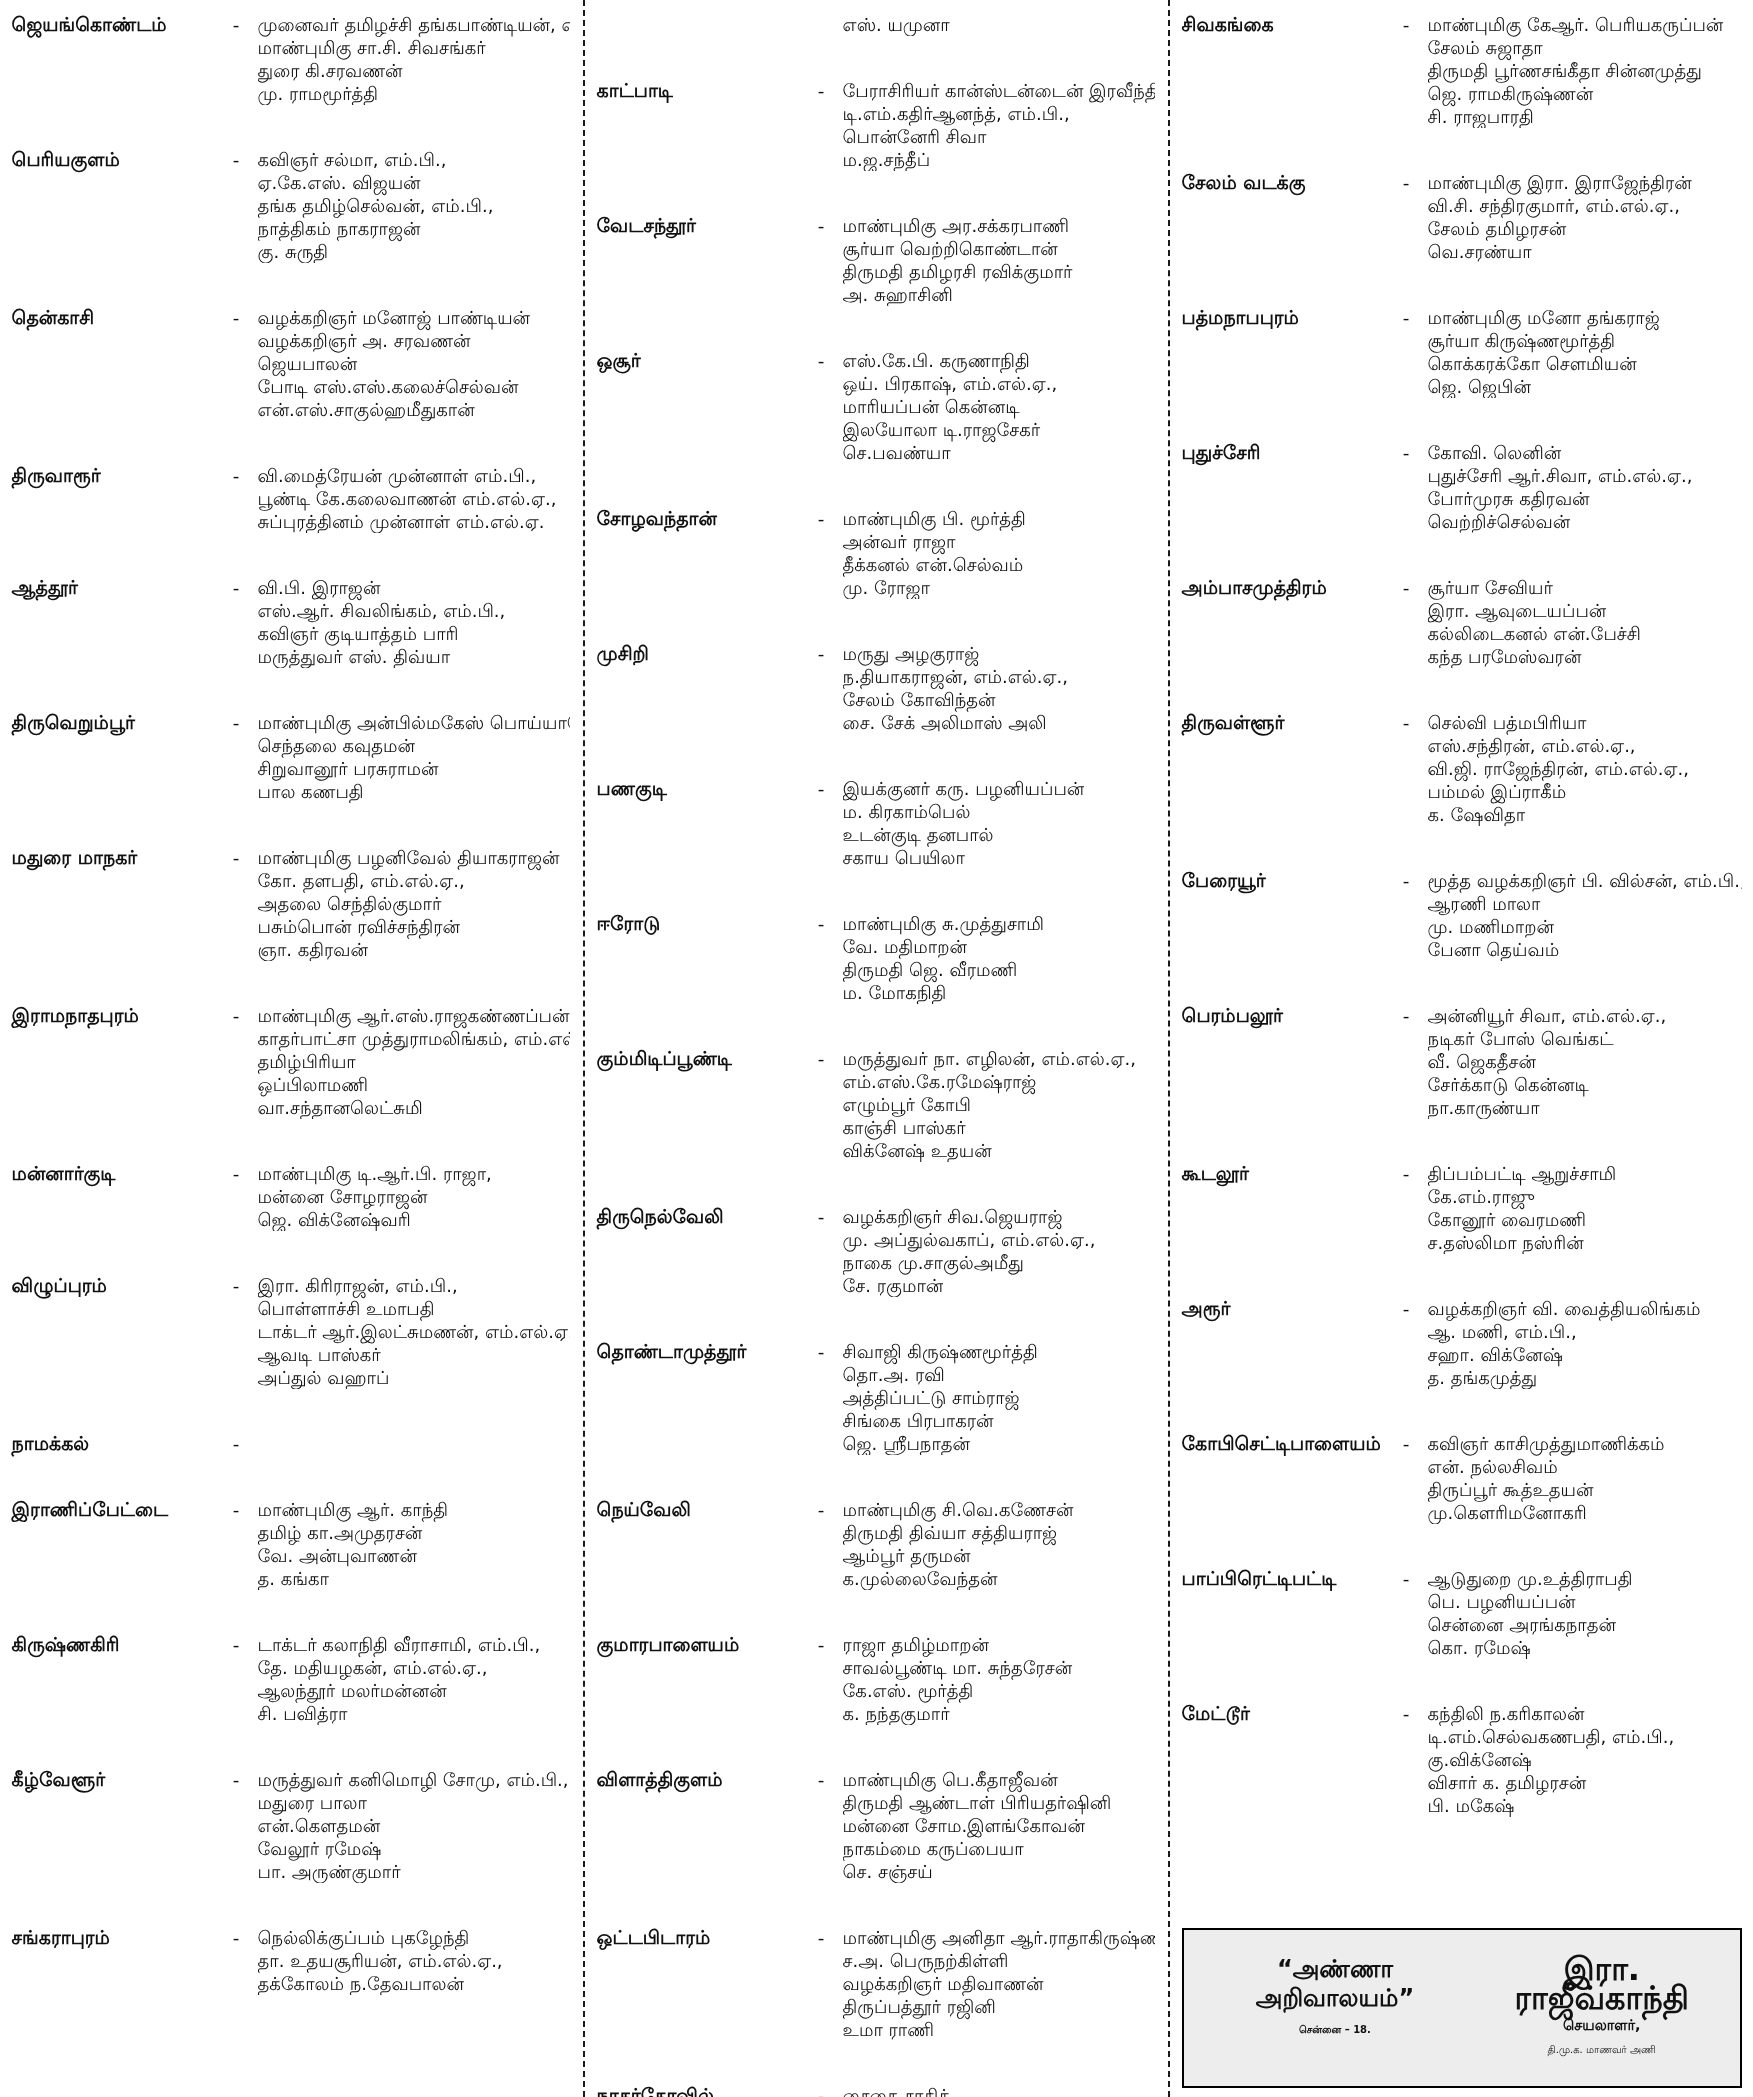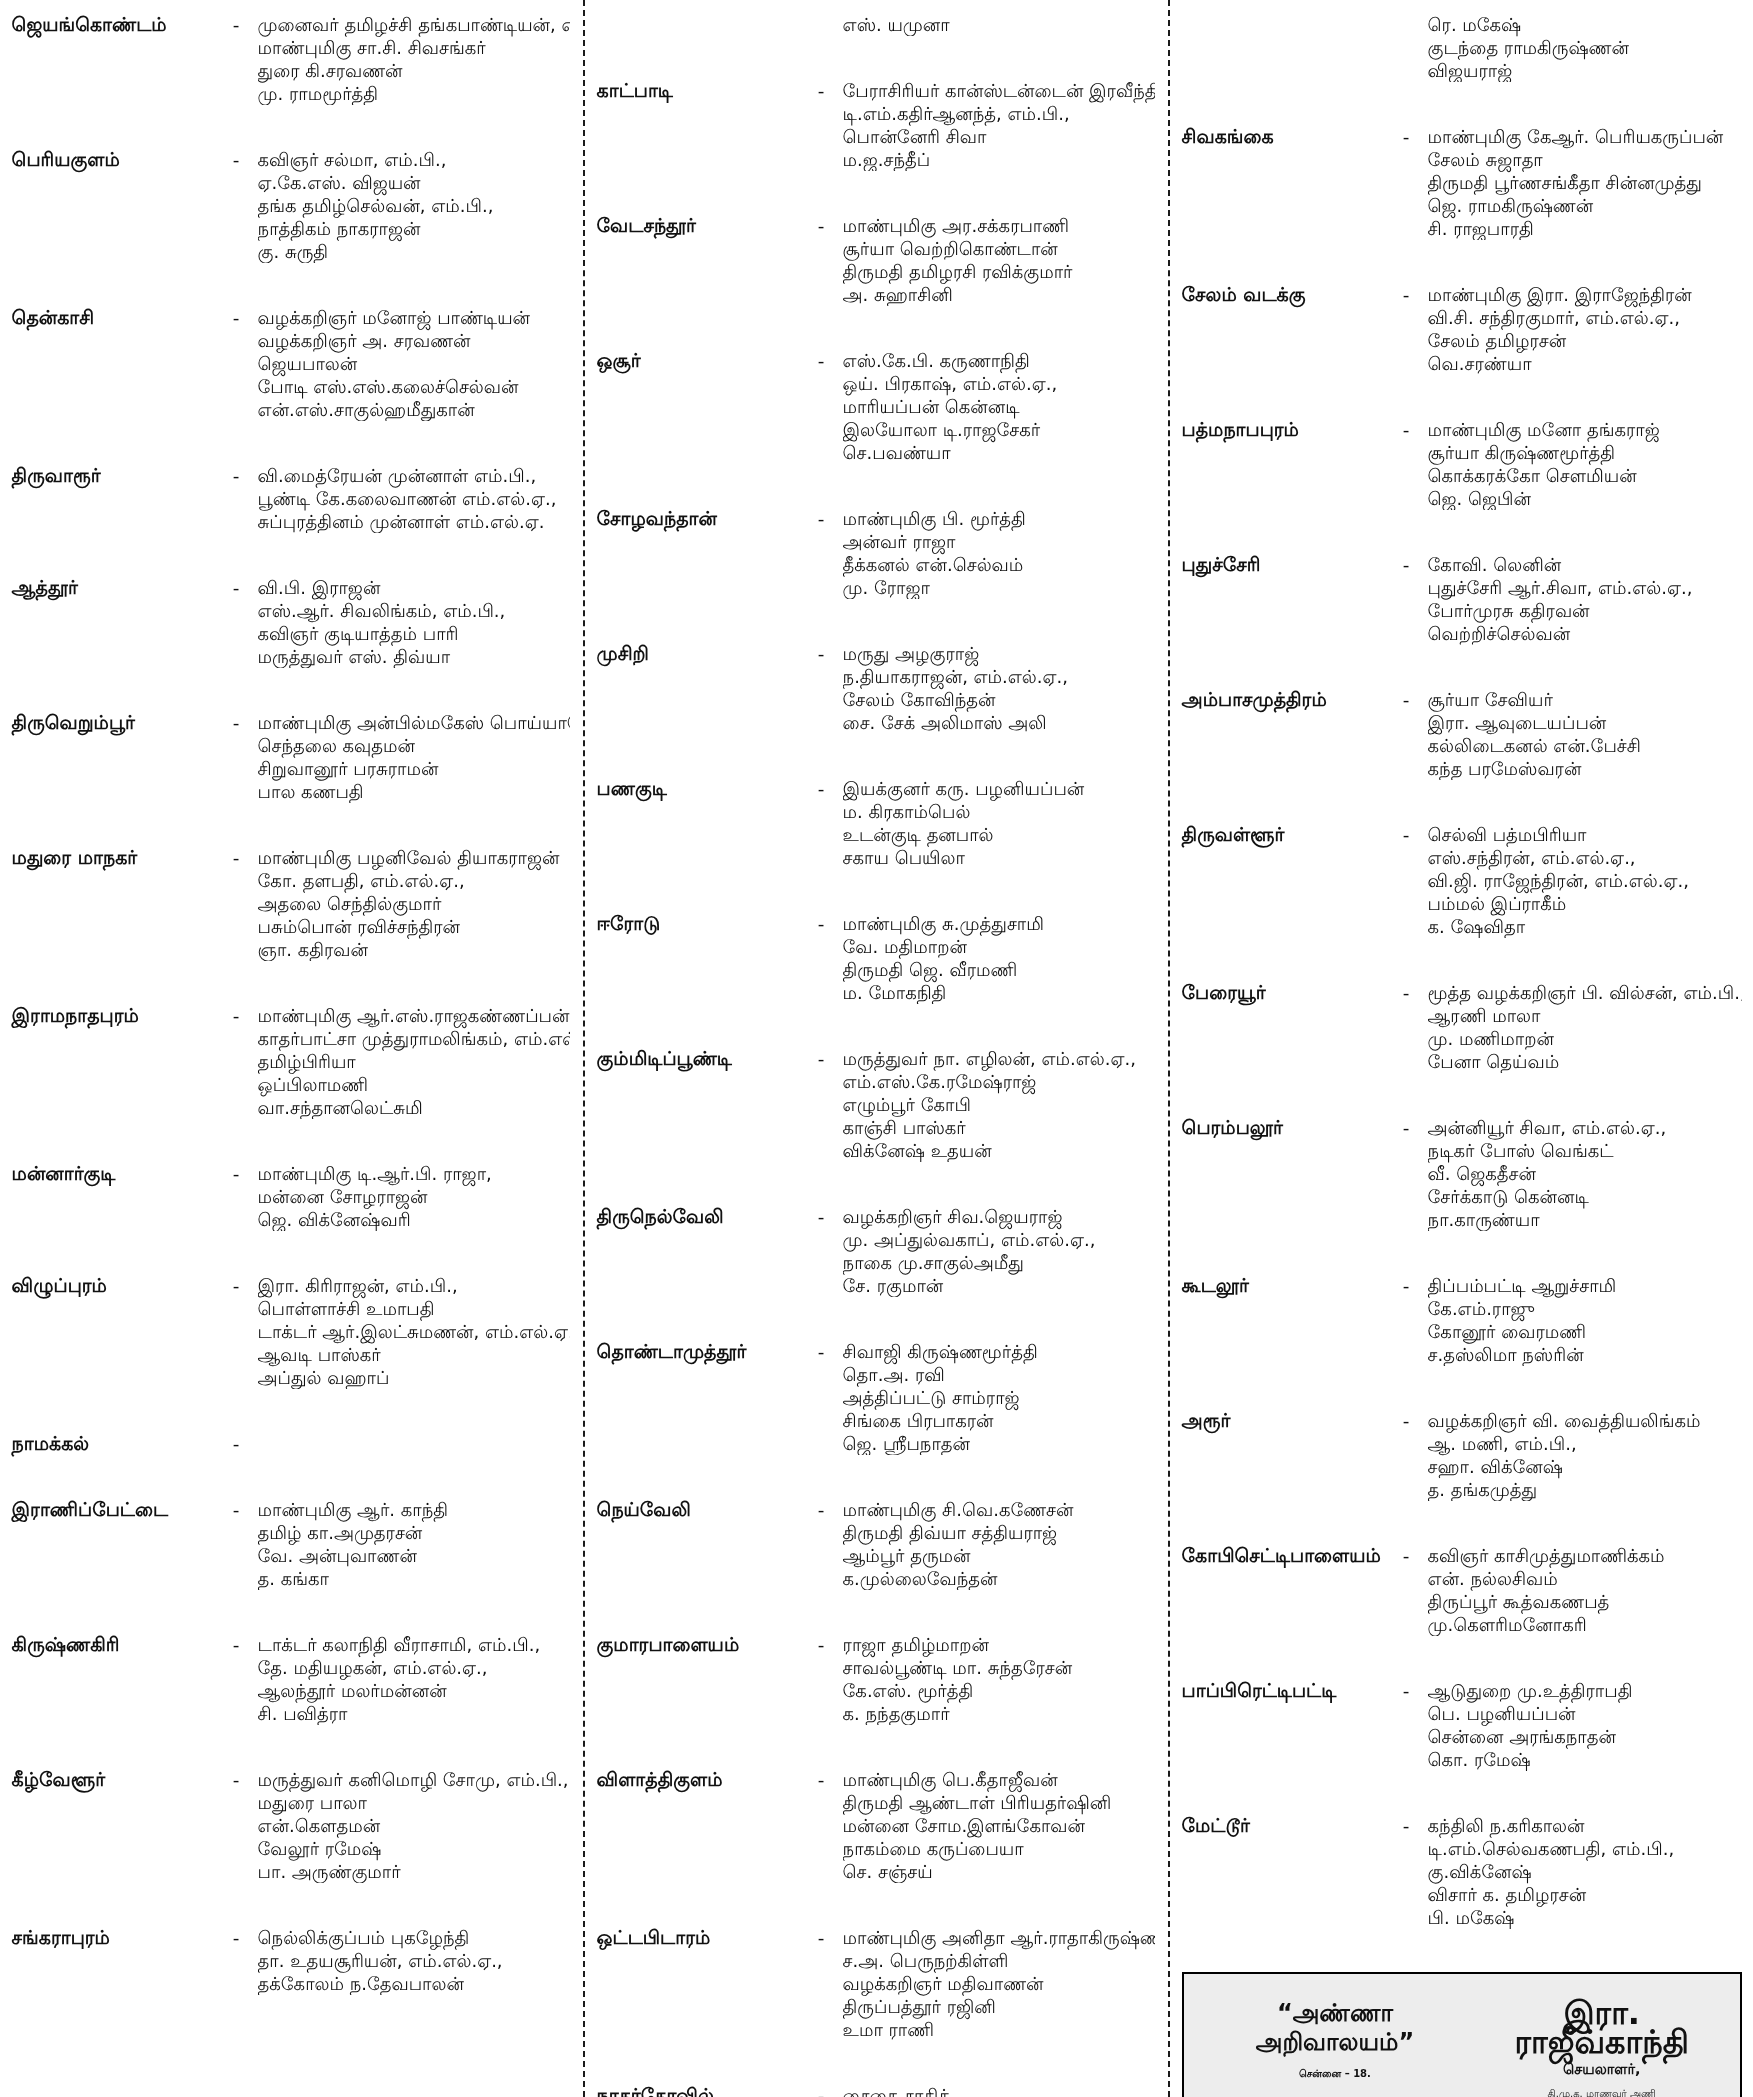--- a/index.html
+++ b/index.html
@@ -430,15 +430,6 @@
   </div>
   <div class="col">
     <div class="entries">
-        <div class="entry no-head">
-          <div class="heading"></div>
-          <div class="dash"></div>
-          <div class="names">
-            <div class="name-line">ரெ. மகேஷ்</div>
-            <div class="name-line">குடந்தை ராமகிருஷ்ணன்</div>
-            <div class="name-line">விஜயராஜ்</div>
-          </div>
-        </div>
         <div class="entry">
           <div class="heading">சிவகங்கை</div>
           <div class="dash">-</div>

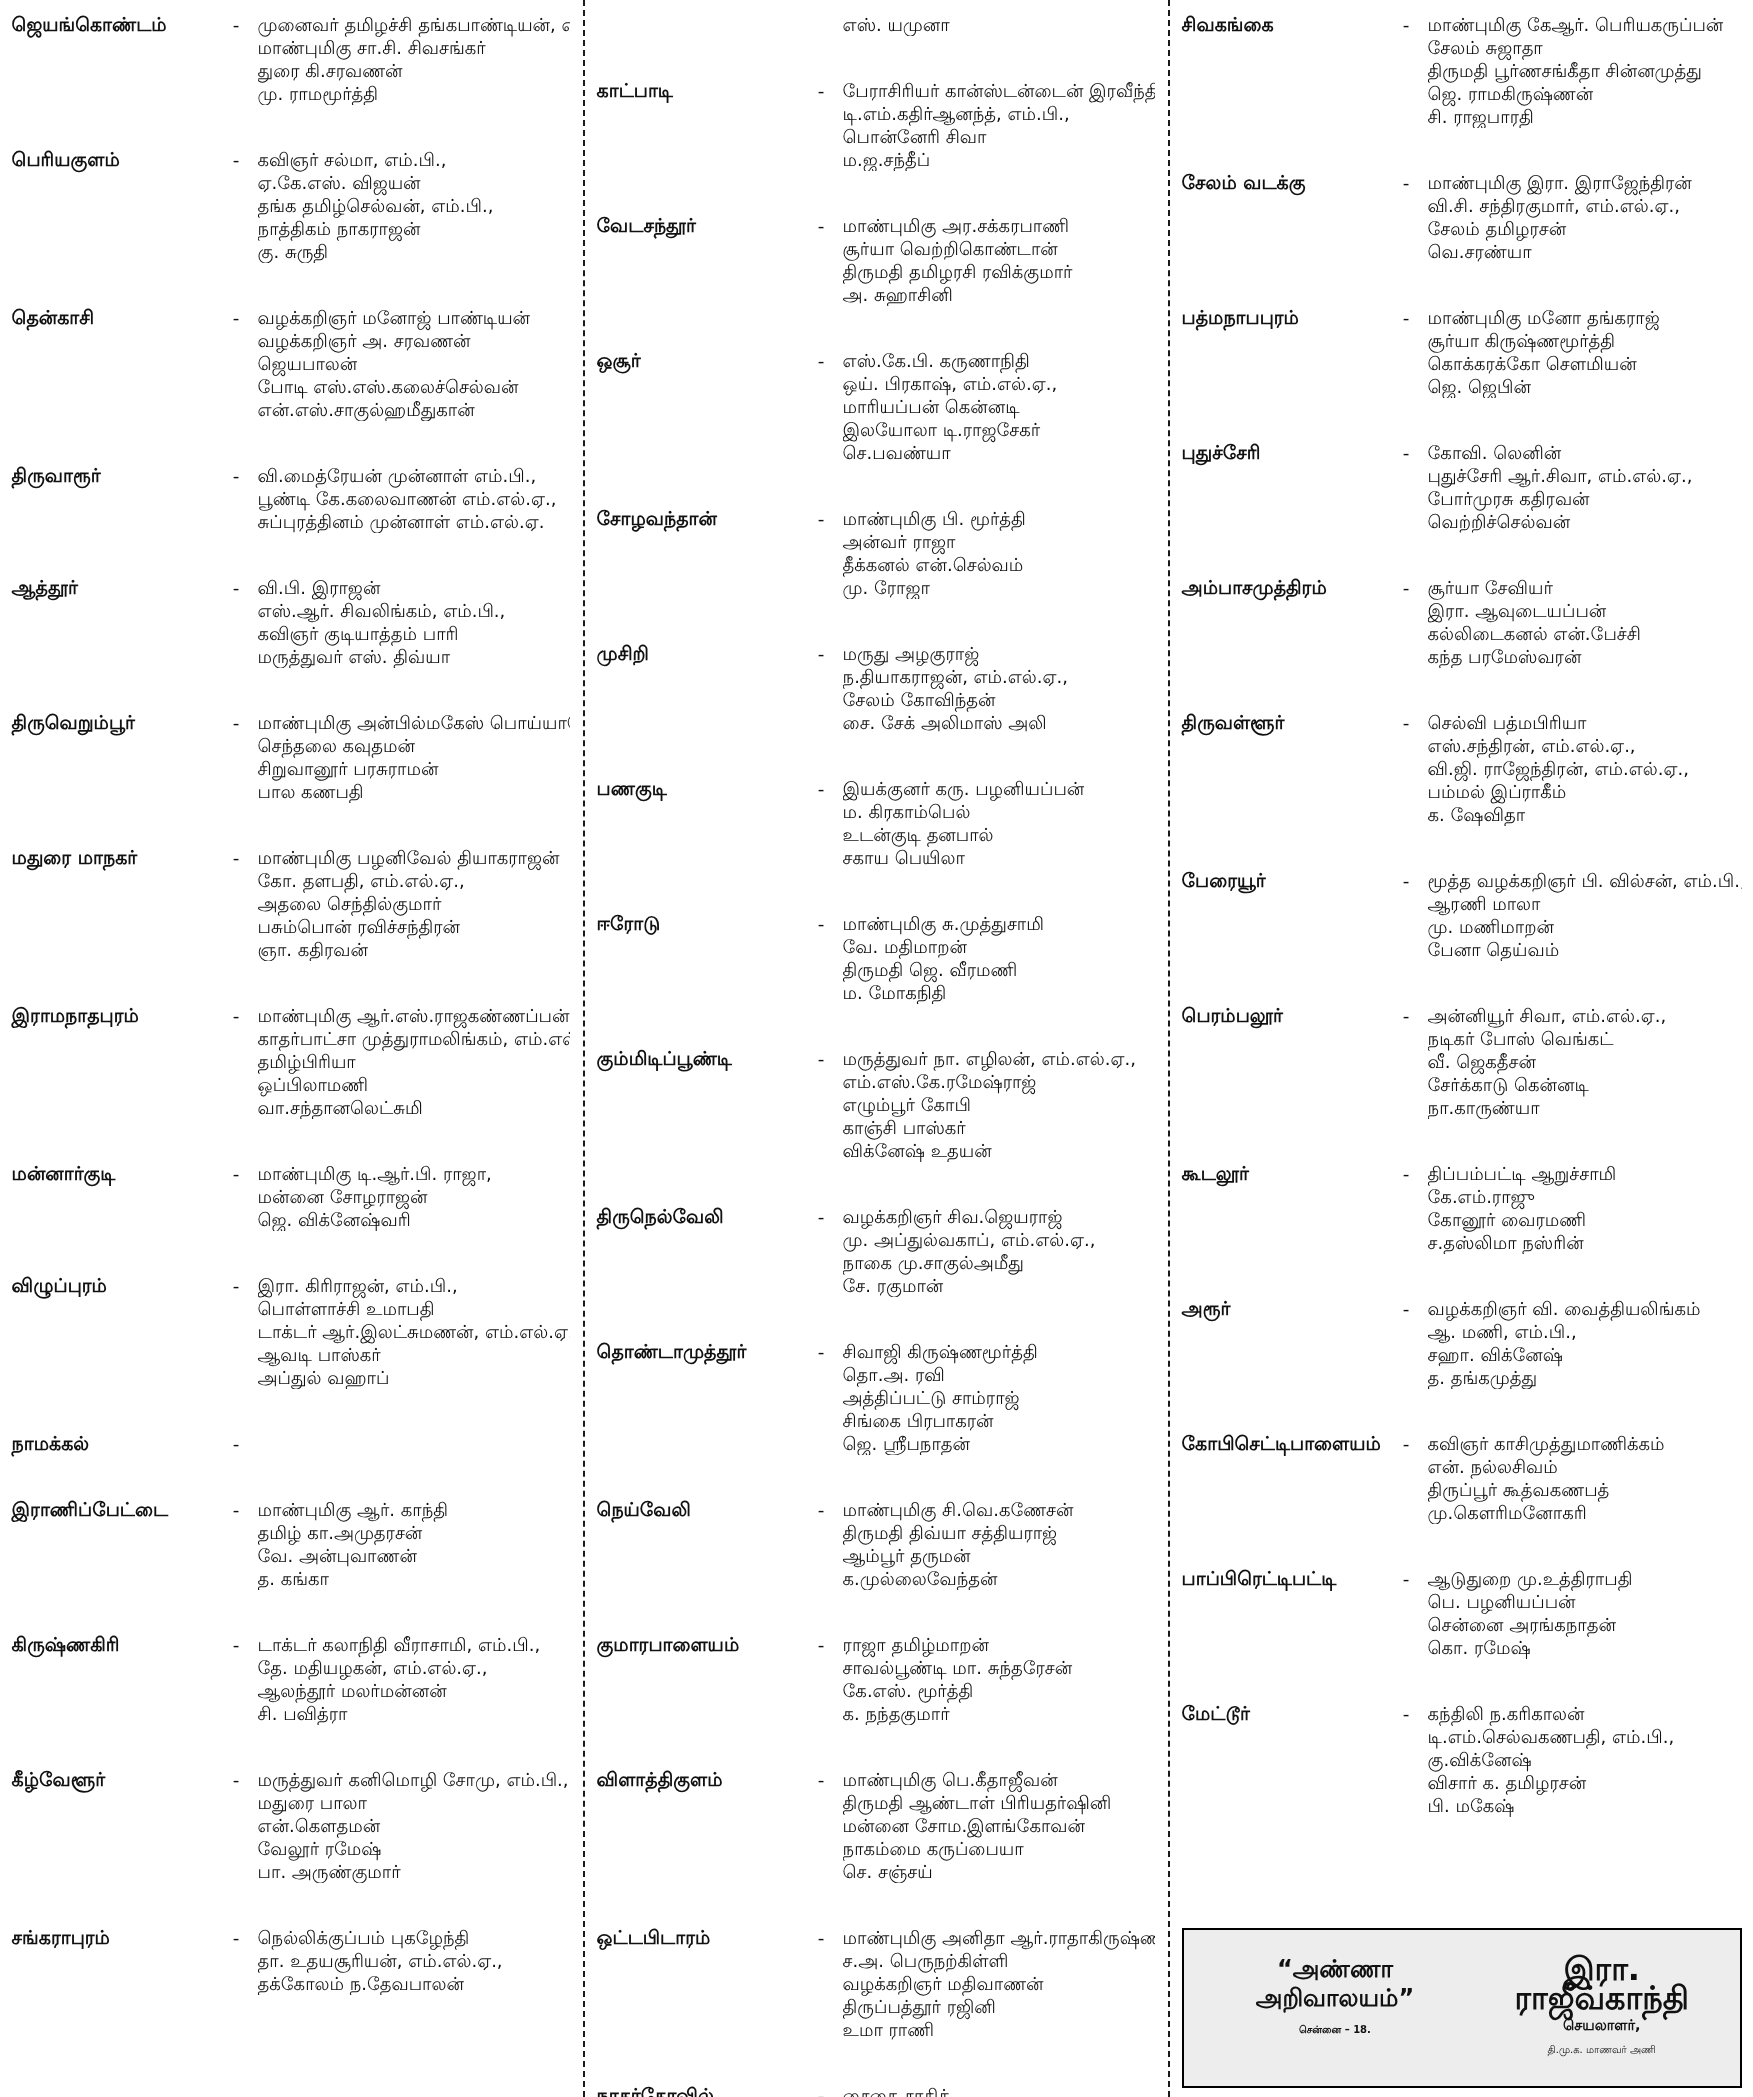--- a/index.html
+++ b/index.html
@@ -539,7 +539,7 @@
           <div class="names">
             <div class="name-line">கவிஞர் காசிமுத்துமாணிக்கம்</div>
             <div class="name-line">என். நல்லசிவம்</div>
-            <div class="name-line">திருப்பூர் கூத்வகணபத்</div>
+            <div class="name-line">திருப்பூர் கூத்உதயன்</div>
             <div class="name-line">மு.கௌரிமனோகரி</div>
           </div>
         </div>

